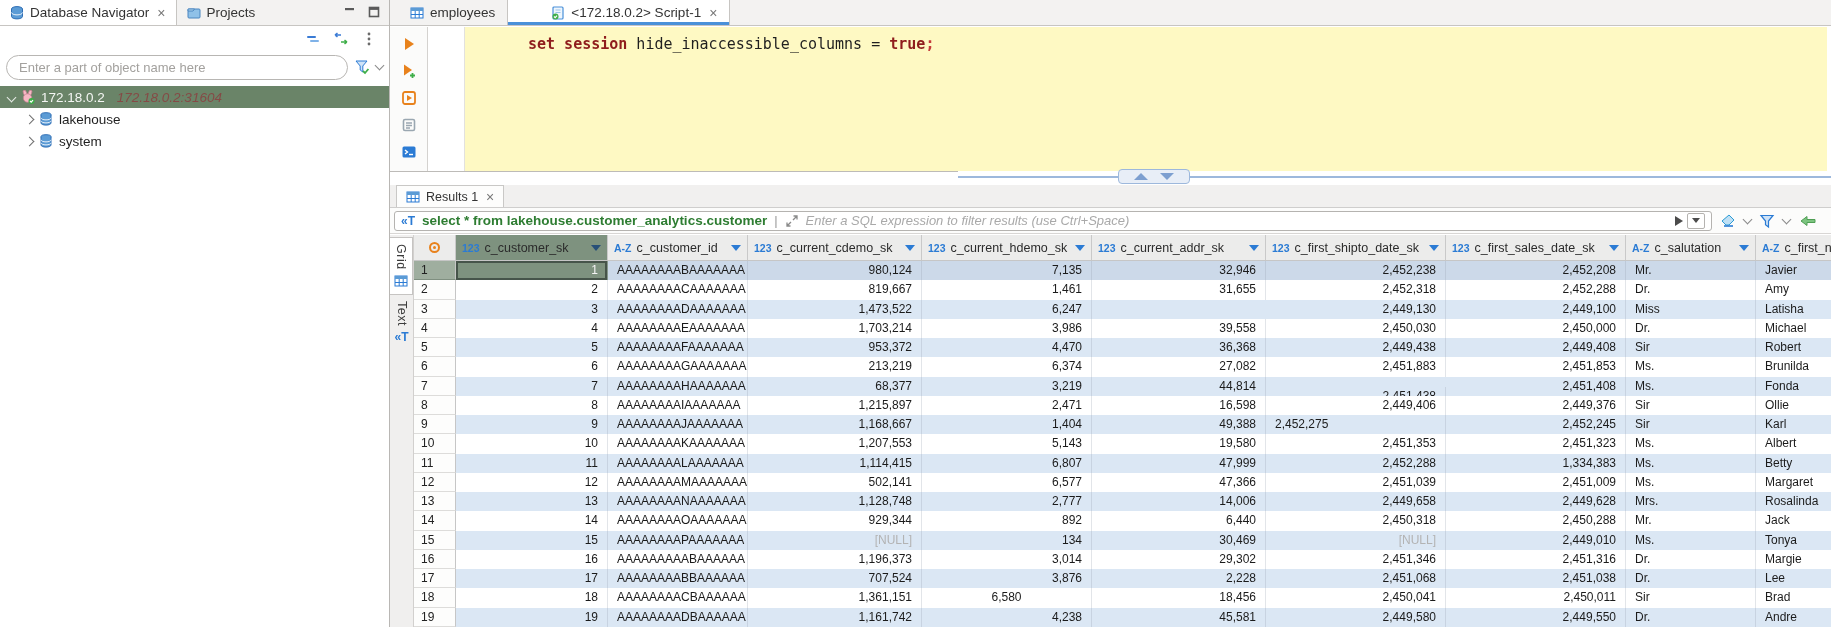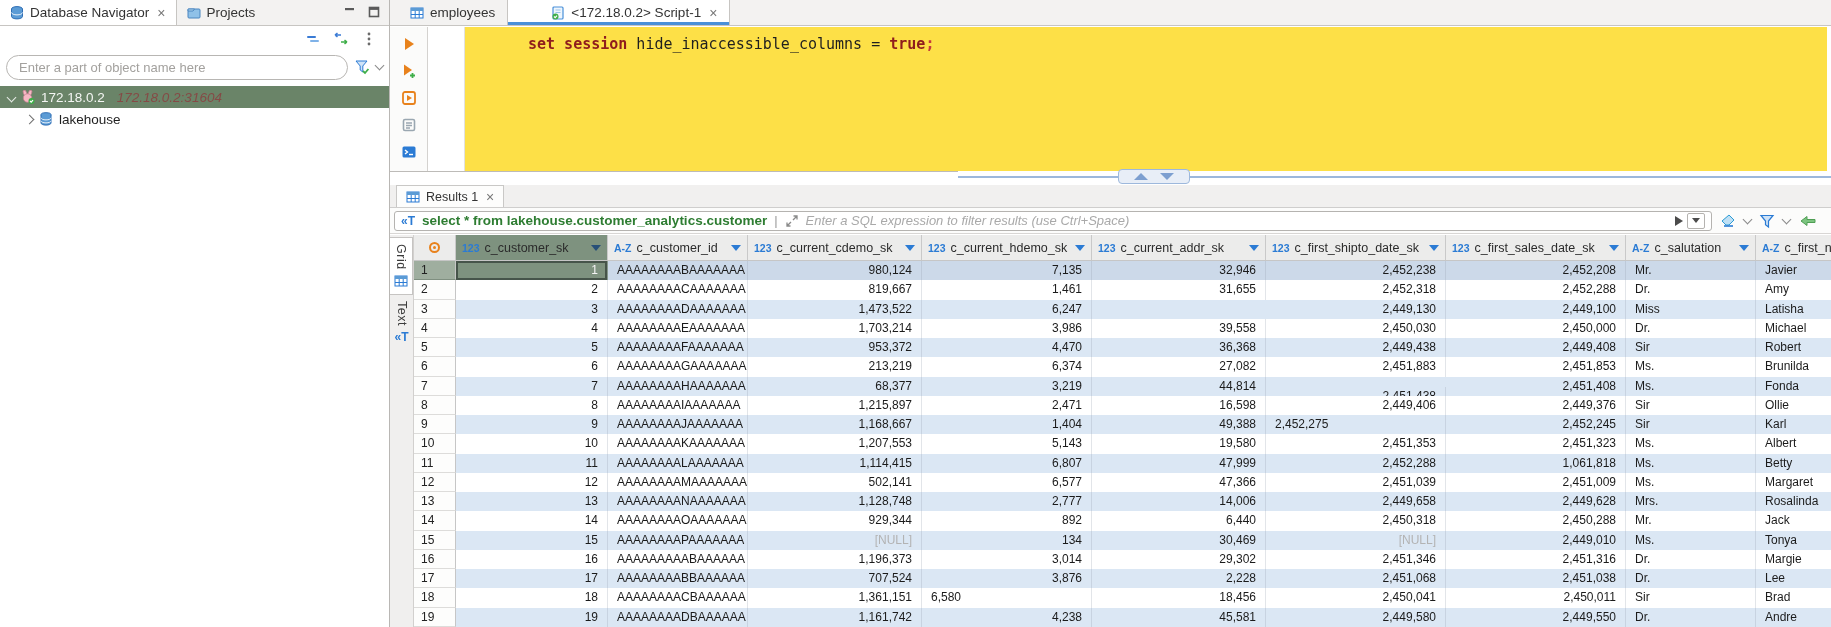--- a/index.html
+++ b/index.html
@@ -42,7 +42,7 @@
   .editor-tab.active { background:#fff; border-left:1px solid #c7c5c2; border-right:1px solid #c7c5c2;padding-left:43px; }
   .editor-tab.active::after { content:""; position:absolute; left:0; right:0; bottom:0; height:3px; background:#4a90d9; }
 
-  .editor-body { position:absolute; left:0; top:27px; right:4px; height:144px; background:#fde047; }
+  .editor-body { position:absolute; left:0; top:27px; right:4px; height:144px; background:#fef9c3; }
   .ed-toolbar { position:absolute; left:0; top:0; bottom:0; width:38px; border-right:1px solid #d4d2cf; display:flex; flex-direction:column; align-items:center; gap:11px; padding-top:9px; background:#fbfbfa; }
   .ed-gutter { position:absolute; left:38px; top:0; bottom:0; width:37px; border-right:1px solid #e2e1df; background:#fff; }
   .code-area { position:absolute; left:75px; top:6px; right:0; bottom:0; font-family:"DejaVu Sans Mono", monospace; font-size:15px; line-height:20px; }

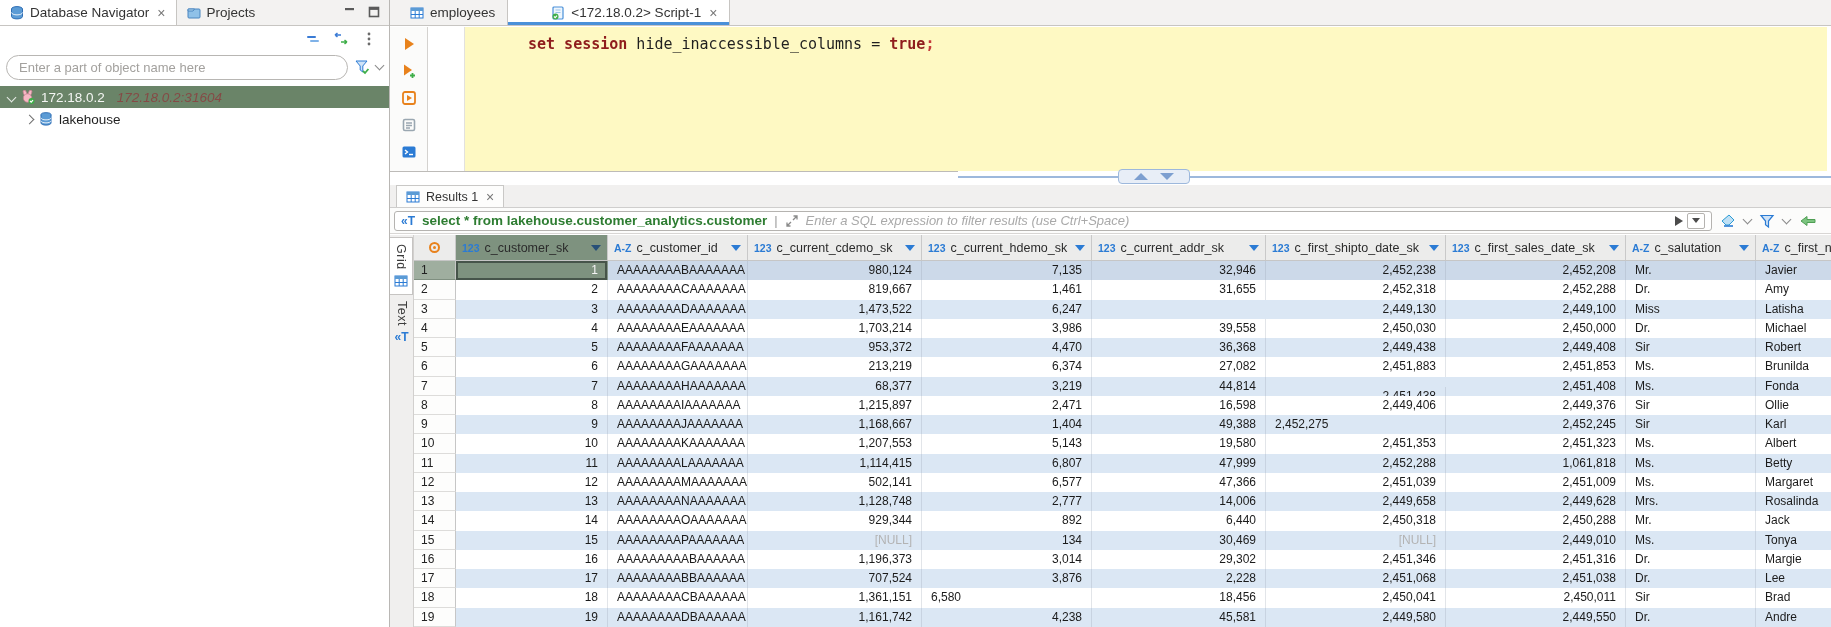--- a/index.html
+++ b/index.html
@@ -187,6 +187,15 @@
         </svg>
       <span>lakehouse</span>
     </div>
+    <div class="tree-row tree-child">
+      <span class="chev right"></span>
+      <svg class="icon14" viewBox="0 0 14 14">
+          <ellipse cx="7" cy="2.8" rx="5" ry="2.1" fill="#5b9bd5" stroke="#2f6eb5"></ellipse>
+          <path d="M2 2.8v8.2c0 1.2 2.2 2.1 5 2.1s5-.9 5-2.1V2.8" fill="#5b9bd5" stroke="#2f6eb5"></path>
+          <path d="M2 5.8c0 1.2 2.2 2.1 5 2.1s5-.9 5-2.1M2 8.8c0 1.2 2.2 2.1 5 2.1s5-.9 5-2.1" fill="none" stroke="#eaf2fb"></path>
+        </svg>
+      <span>system</span>
+    </div>
   </div>
 </div>
 

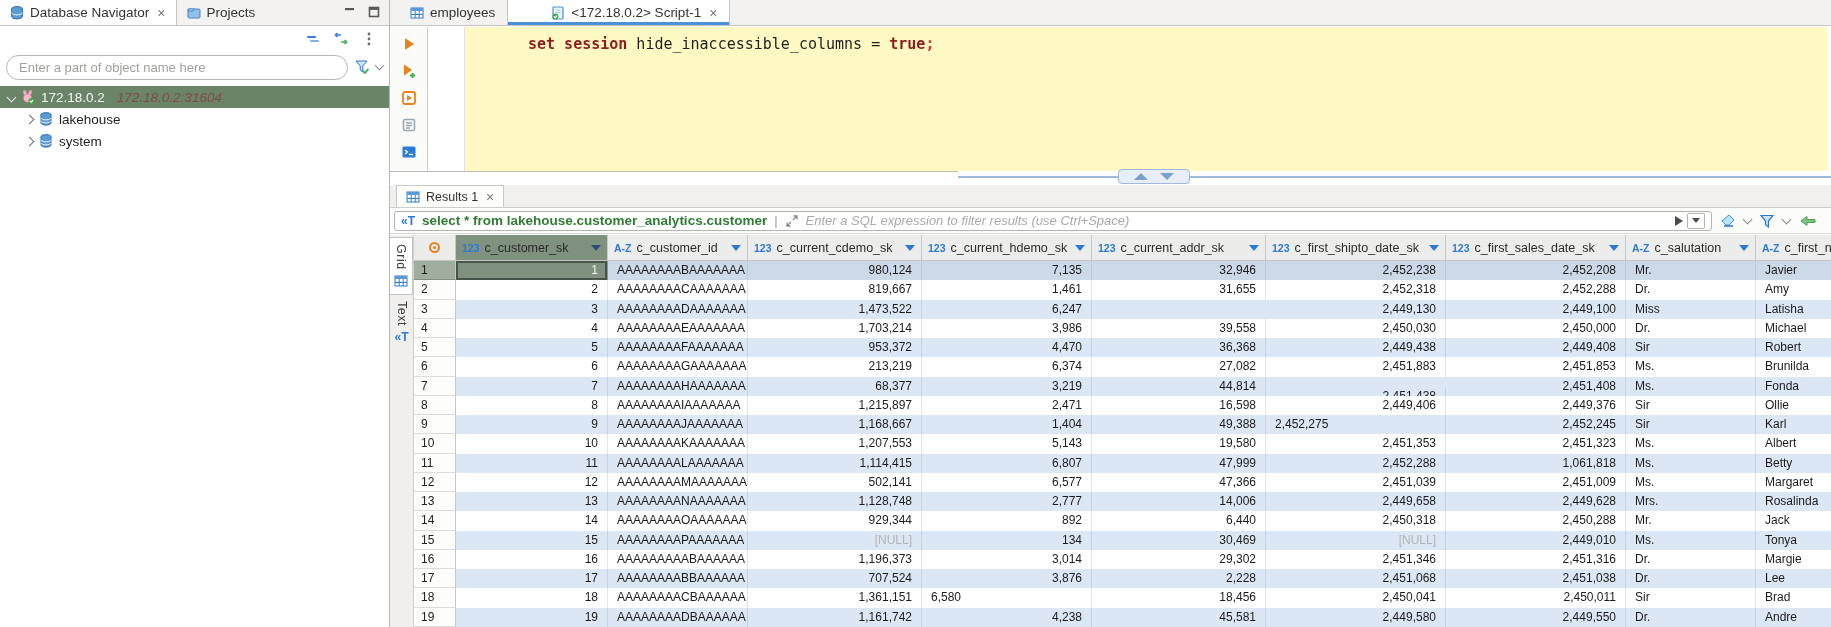--- a/index.html
+++ b/index.html
@@ -498,7 +498,7 @@
             <div class="gcell" style="width: 170px; text-align: right;">6,807</div>
             <div class="gcell" style="width: 174px; text-align: right;">47,999</div>
             <div class="gcell" style="width: 180px; text-align: right;">2,452,288</div>
-            <div class="gcell" style="width: 180px; text-align: right;">1,061,818</div>
+            <div class="gcell" style="width: 180px; text-align: right;">1,334,383</div>
             <div class="gcell" style="width: 130px; text-align: left;">Ms.</div>
             <div class="gcell" style="width: 110px; text-align: left;">Betty</div>
           </div>

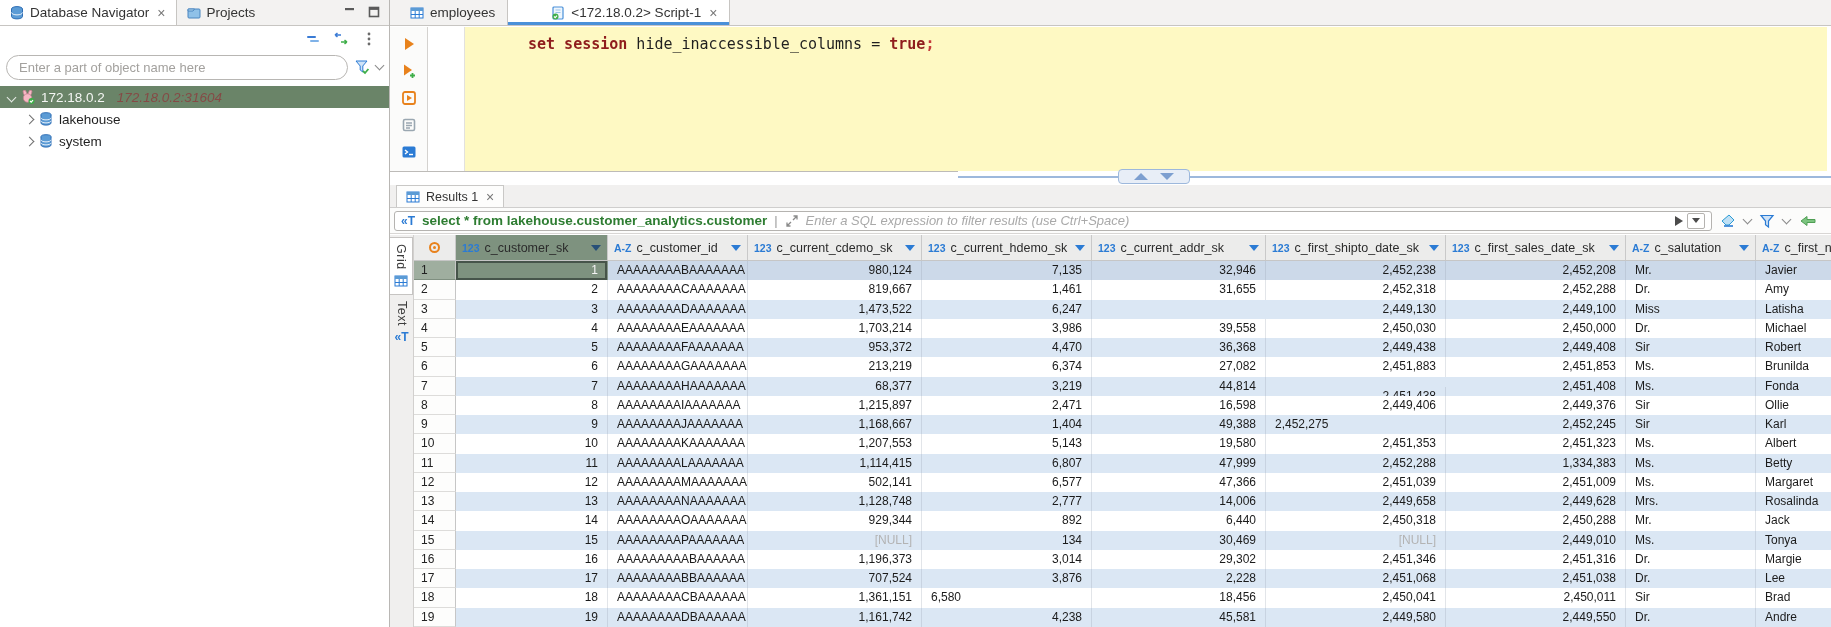--- a/index.html
+++ b/index.html
@@ -579,7 +579,7 @@
             <div class="gcell" style="width: 152px; text-align: right;">18</div>
             <div class="gcell" style="width: 140px; text-align: left;">AAAAAAAACBAAAAAA</div>
             <div class="gcell" style="width: 174px; text-align: right;">1,361,151</div>
-            <div class="gcell" style="width: 170px; text-align: left;">6,580</div>
+            <div class="gcell" style="width: 170px; text-align: center;">6,580</div>
             <div class="gcell" style="width: 174px; text-align: right;">18,456</div>
             <div class="gcell" style="width: 180px; text-align: right;">2,450,041</div>
             <div class="gcell" style="width: 180px; text-align: right;">2,450,011</div>

